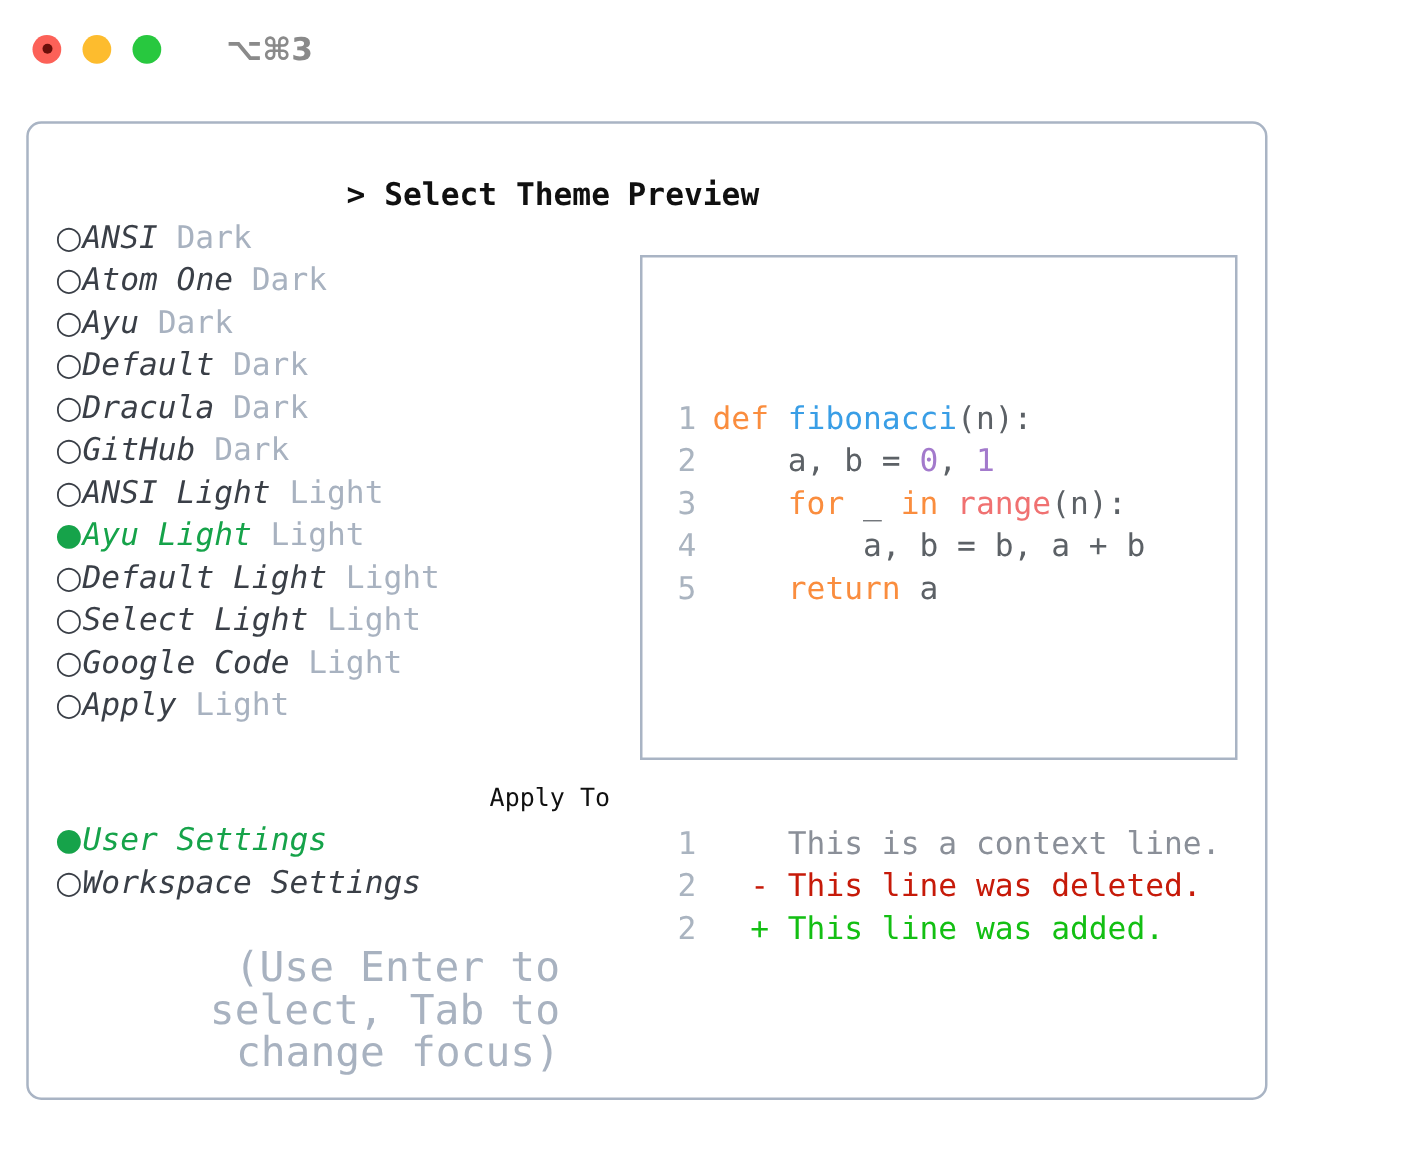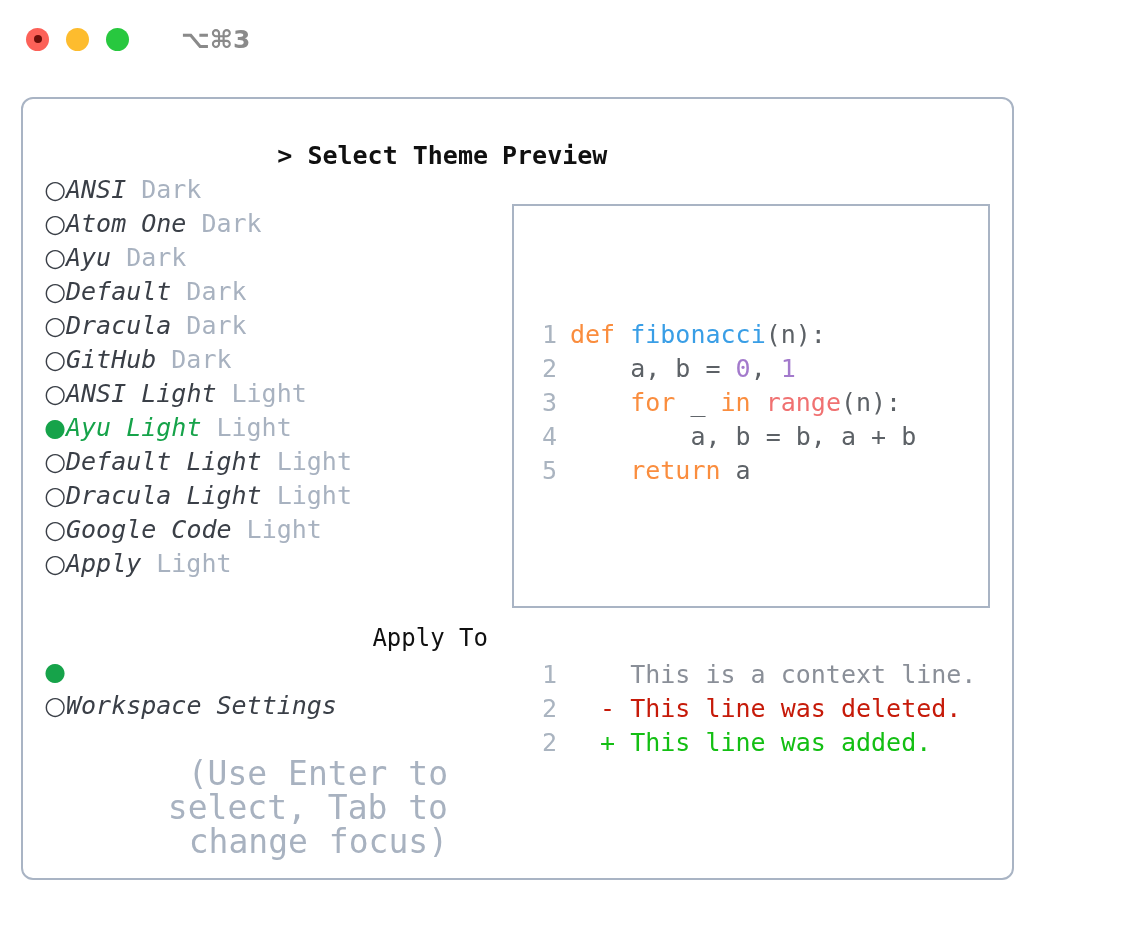--- a/index.html
+++ b/index.html
@@ -221,7 +221,7 @@
           <div class="opt-row"><span class="bullet">○</span><span class="opt-label">ANSI Light</span><span class="opt-kind">Light</span></div>
           <div class="opt-row sel"><span class="bullet sel">●</span><span class="opt-label">Ayu Light</span><span class="opt-kind">Light</span></div>
           <div class="opt-row"><span class="bullet">○</span><span class="opt-label">Default Light</span><span class="opt-kind">Light</span></div>
-          <div class="opt-row"><span class="bullet">○</span><span class="opt-label">Dracula Light</span><span class="opt-kind">Light</span></div>
+          <div class="opt-row"><span class="bullet">○</span><span class="opt-label">Select Light</span><span class="opt-kind">Light</span></div>
           <div class="opt-row"><span class="bullet">○</span><span class="opt-label">Google Code</span><span class="opt-kind">Light</span></div>
           <div class="opt-row"><span class="bullet">○</span><span class="opt-label">Apply</span><span class="opt-kind">Light</span></div>
         </div>

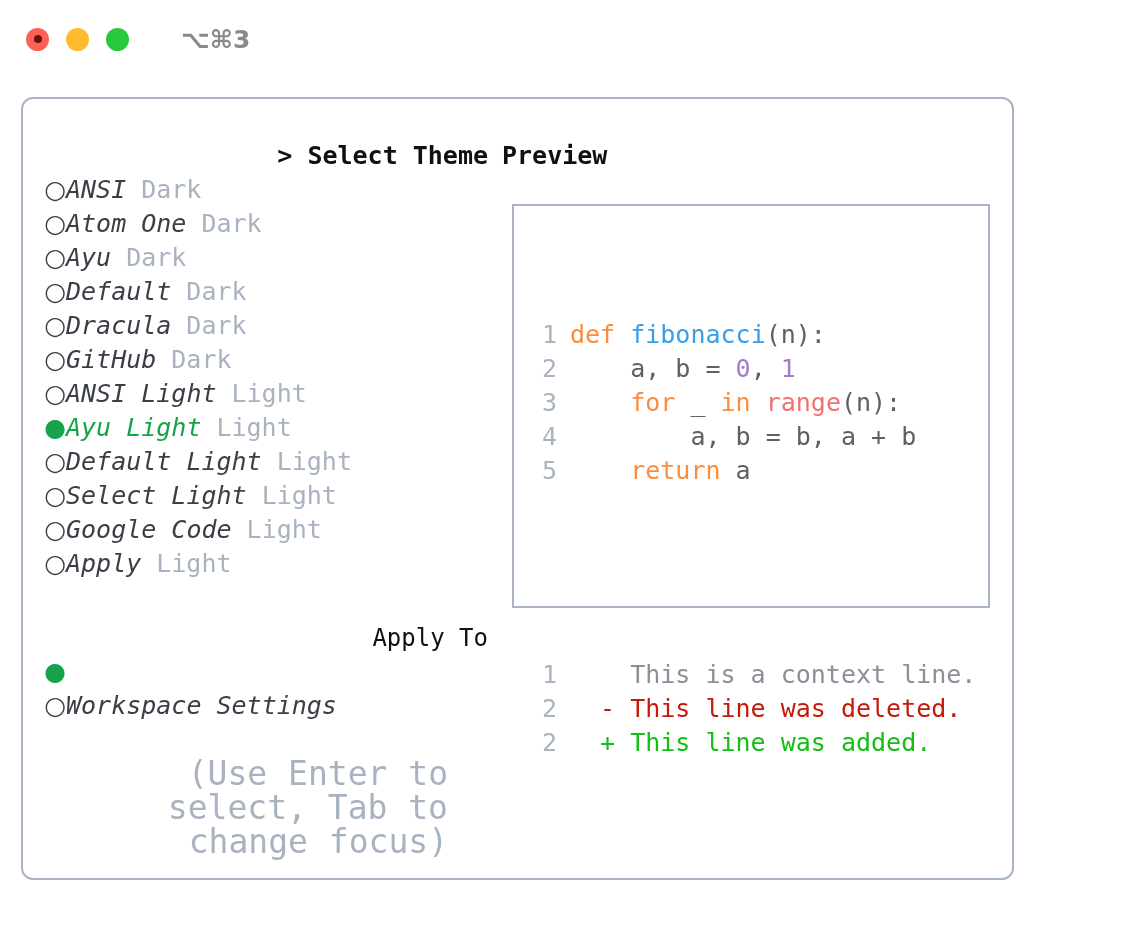--- a/index.html
+++ b/index.html
@@ -127,7 +127,7 @@
   }
 
   .apply-header {
-    font-size: 24px;
+    font-size: 20px;
     color: #101010;
     line-height: 34px;
     white-space: pre;

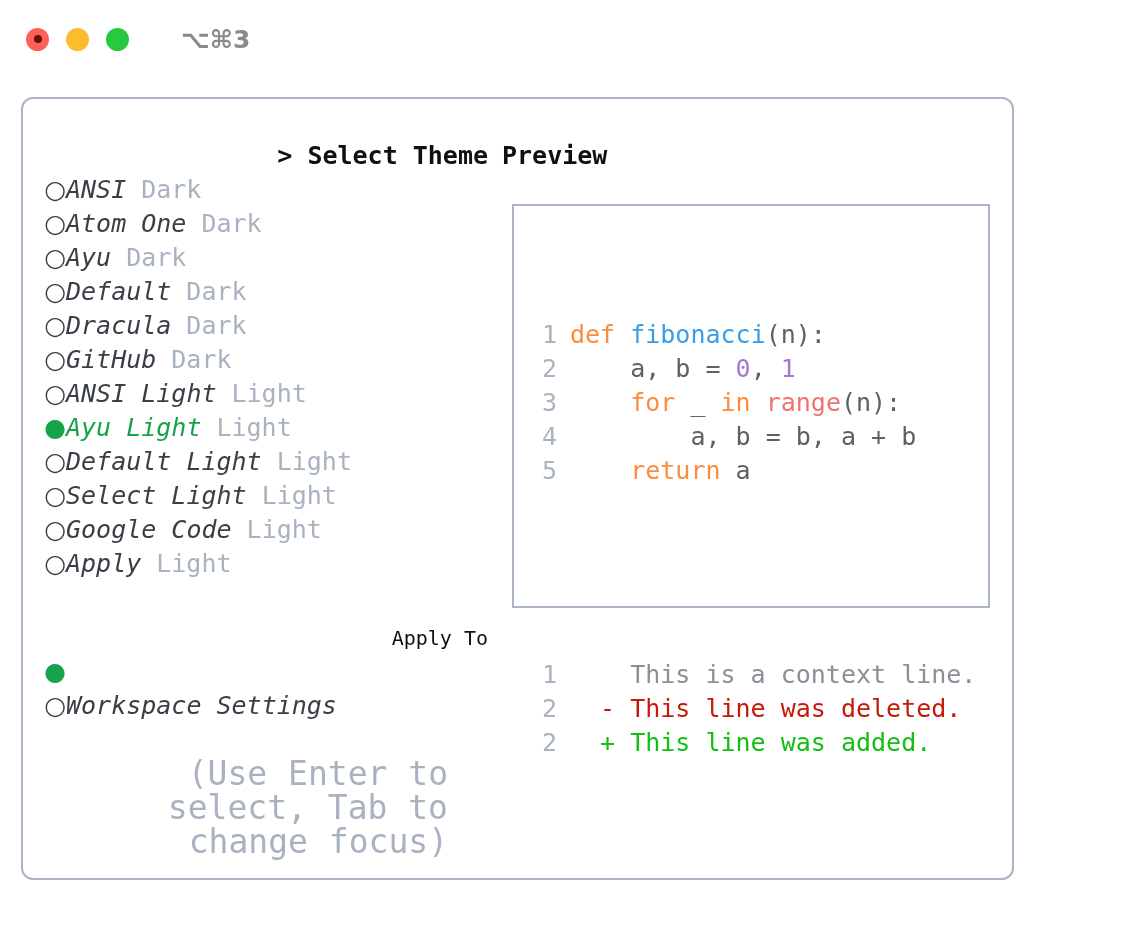--- a/index.html
+++ b/index.html
@@ -231,7 +231,7 @@
       <div class="apply-header">Apply To</div>
 
       <div id="apply-list">
-          <div class="opt-row sel"><span class="bullet sel">●</span></div>
+          <div class="opt-row sel"><span class="bullet sel">●</span><span class="opt-label">User Settings</span></div>
           <div class="opt-row"><span class="bullet">○</span><span class="opt-label">Workspace Settings</span></div>
         </div>
 

